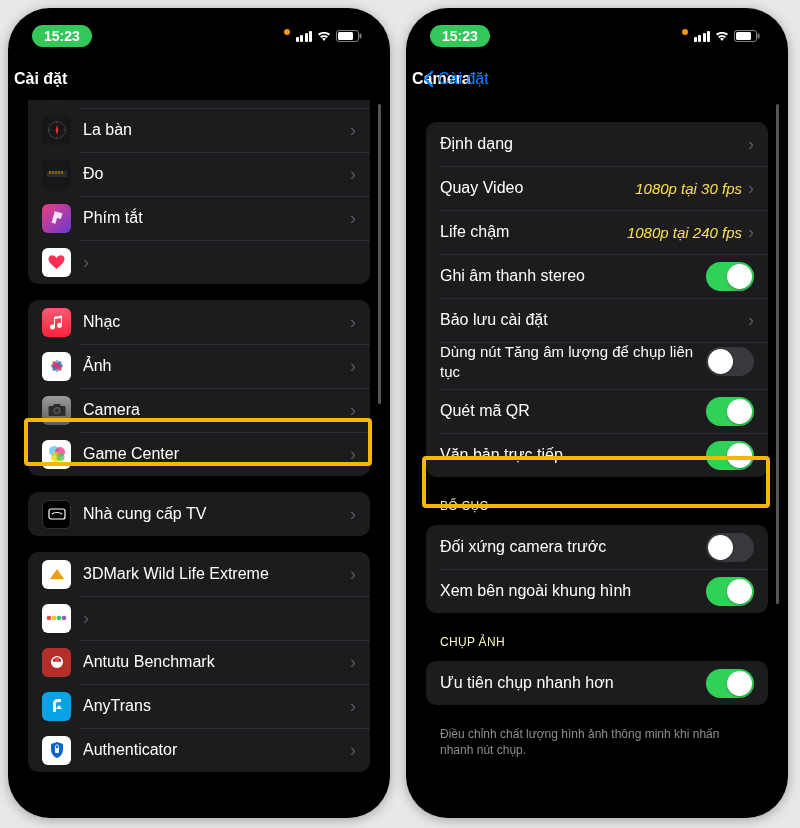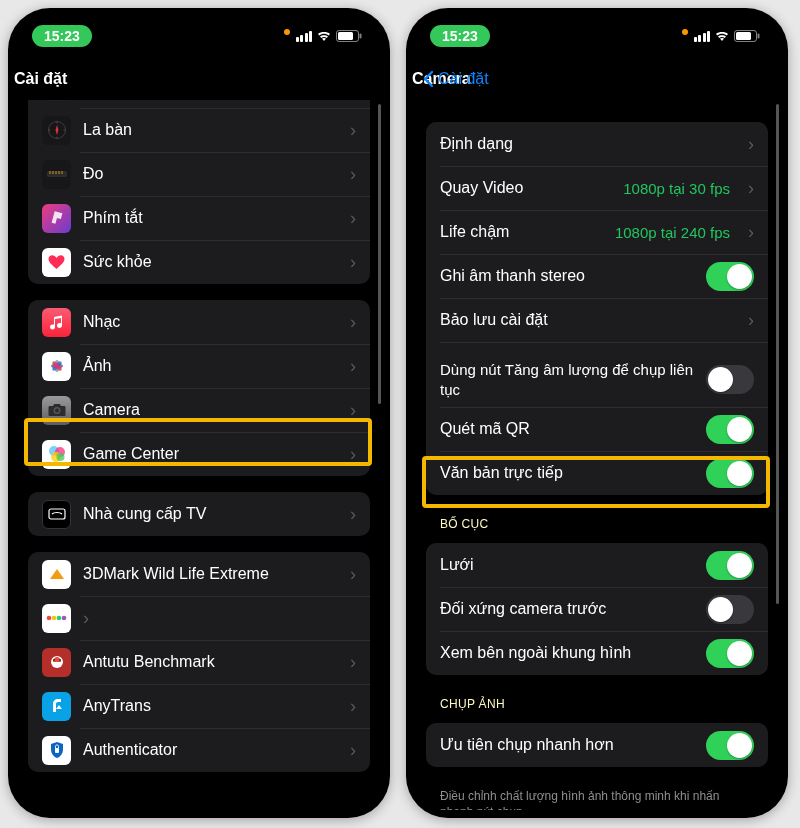--- a/index.html
+++ b/index.html
@@ -143,9 +143,10 @@
       font-size: 16px;
     }
     .row-value {
-      color: #22c55e;
+      color: #fde047;
       font-size: 15px;
-      margin-right: 18px;
+      margin-right: 6px;
+      font-style: italic;
     }
     .chevron {
       color: #59595e;

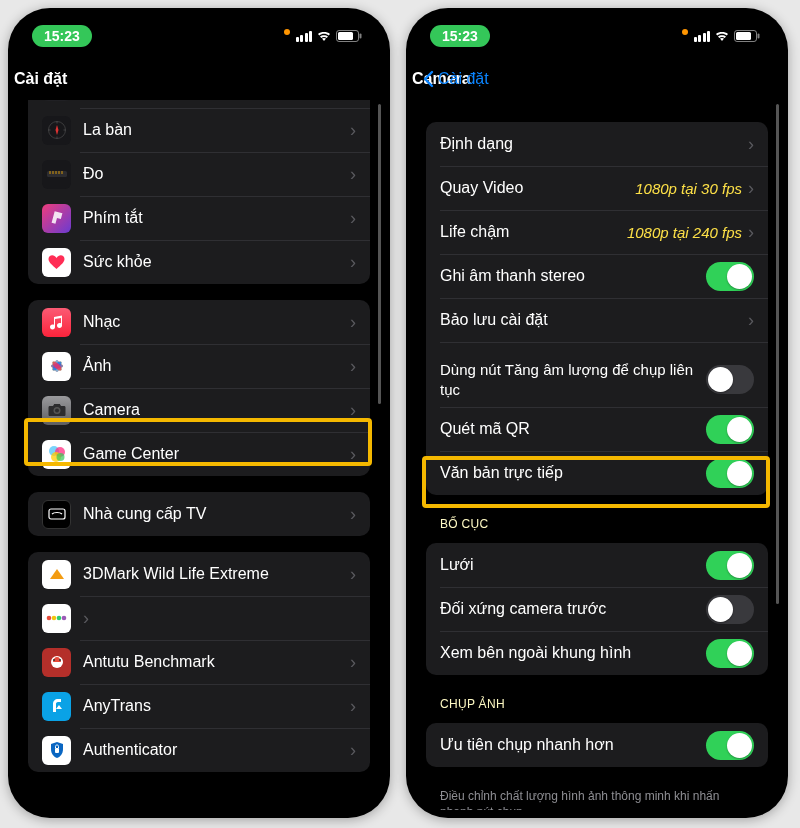--- a/index.html
+++ b/index.html
@@ -289,7 +289,6 @@
                 <path d="M8.5 14 C4 10 0.5 7 0.5 4 C0.5 1.8 2.2 0.3 4.3 0.3 C5.8 0.3 7.3 1.2 8.5 3 C9.7 1.2 11.2 0.3 12.7 0.3 C14.8 0.3 16.5 1.8 16.5 4 C16.5 7 13 10 8.5 14 Z" fill="#ff2d55"></path>
               </svg>
           </div>
-          <div class="row-label">Sức khỏe</div>
           <span class="chevron">›</span>
         </div>
       </div>

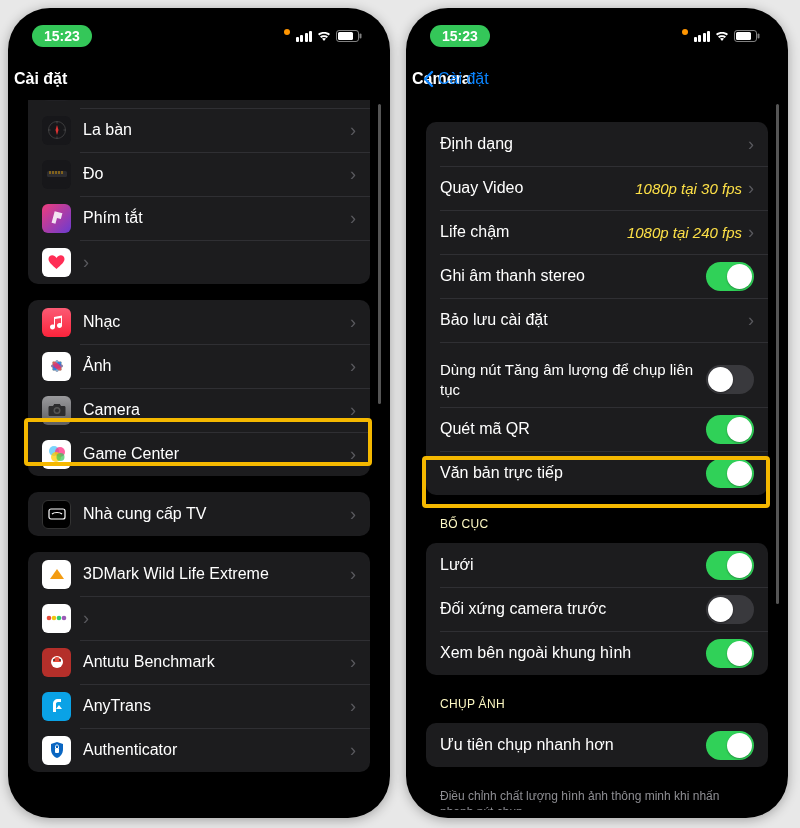--- a/index.html
+++ b/index.html
@@ -194,7 +194,7 @@
       pointer-events: none;
       z-index: 30;
     }
-    .row.twoline { padding-top:18px; padding-bottom:8px; }
+    .row.twoline { padding-top:0; padding-bottom:8px; }
     .row.twoline .row-label { line-height:1.3; font-size:15px; padding-right:8px;}
     .cutoff-top { margin-top:-36px; }
   </style>

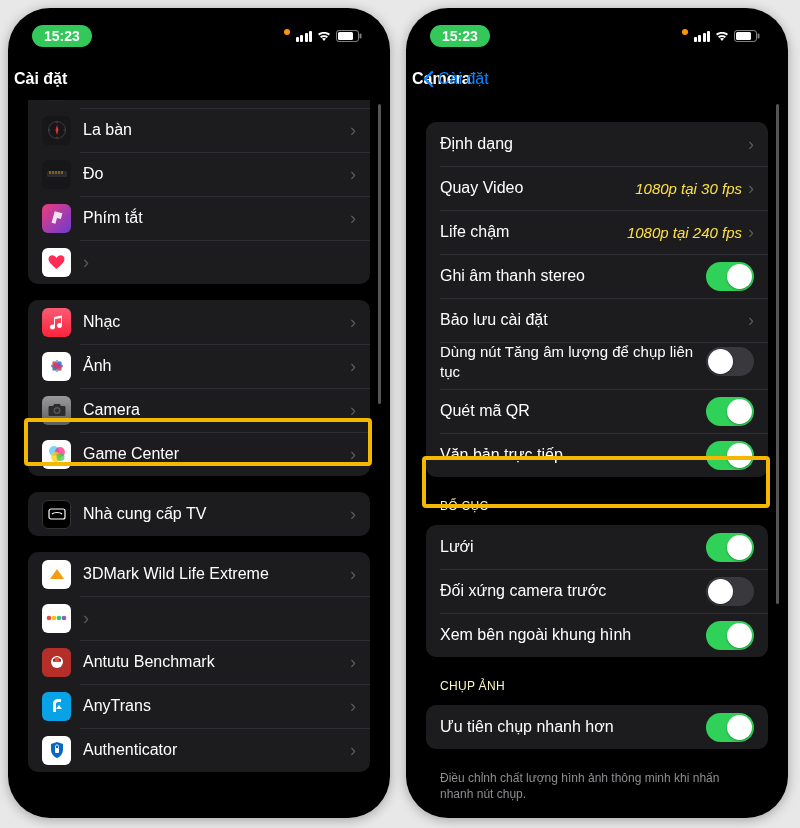--- a/index.html
+++ b/index.html
@@ -508,12 +508,6 @@
       <div class="section-header">BỐ CỤC</div>
       <div class="section no-icon tight-top">
         <div class="row">
-          <div class="row-label">Lưới</div>
-          <div class="switch on">
-              <div class="knob"></div>
-            </div>
-        </div>
-        <div class="row">
           <div class="row-label">Đối xứng camera trước</div>
           <div class="switch off">
               <div class="knob"></div>

